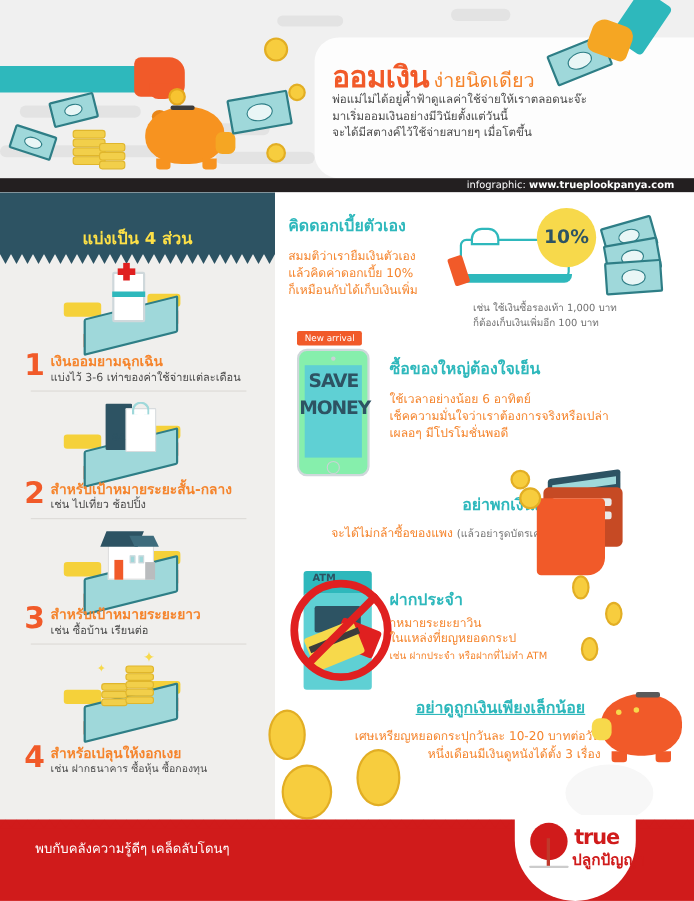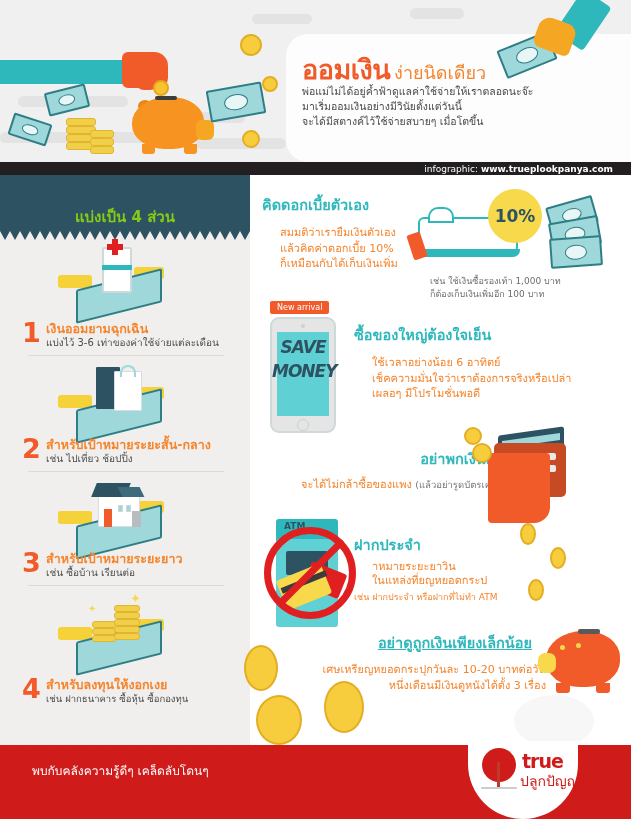--- a/index.html
+++ b/index.html
@@ -58,7 +58,7 @@
   .teal-head .l1 { position:absolute; left:0; top:10px; width:250px; text-align:center; color:#fff; font-size:14px; white-space:nowrap; }
   .teal-head .l1 .em { font-size:17px; font-weight:bold; }
   .teal-head .l1 .sm { font-size:11px; }
-  .teal-head .l2 { position:absolute; left:0; top:30px; width:250px; text-align:center; color:#84cc16; font-size:15px; font-weight:bold; }
+  .teal-head .l2 { position:absolute; left:0; top:30px; width:250px; text-align:center; color:#fde047; font-size:15px; font-weight:bold; }
   .zig-fix {
     position:absolute; left:0; top:56px; width:250px; height:9px; overflow:hidden;
   }

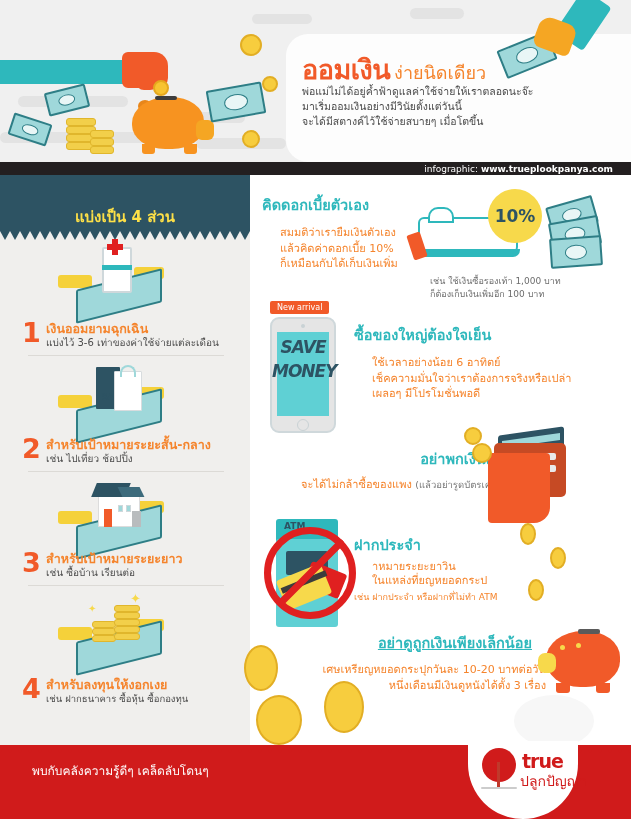--- a/index.html
+++ b/index.html
@@ -80,7 +80,7 @@
   
   .rsec { position:absolute; }
   .rhead { font-size:14.5px; font-weight:bold; color:#2eb8bc; white-space:nowrap; }
-  .rbody { font-size:11px; color:#f5842c; line-height:15.5px; white-space:nowrap;margin-left:18px; }
+  .rbody { font-size:11px; color:#f5842c; line-height:15.5px; white-space:nowrap; }
   .rsmall { font-size:9px; color:#6d6d6d; line-height:13px; white-space:nowrap; }
   .rbody-gray { font-size:9.5px; color:#777; }
 

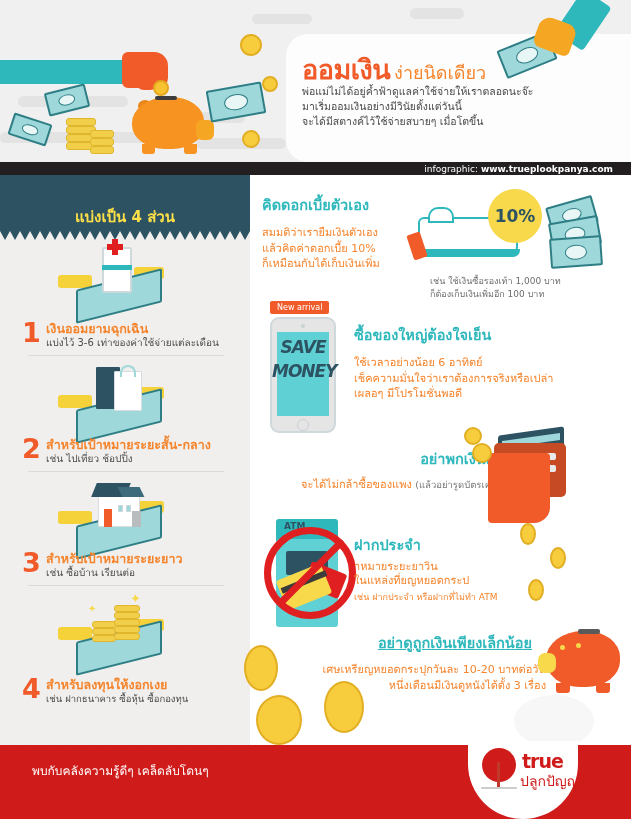--- a/index.html
+++ b/index.html
@@ -85,7 +85,7 @@
   .rbody-gray { font-size:9.5px; color:#777; }
 
   .badge-new { position:absolute; background:#f15a29; color:#fff; font-size:8px; padding:2px 7px; border-radius:2px; }
-  .phone { position:absolute; background:#e5e5e5; border:2px solid #cfd8db; border-radius:9px;font-style:italic; }
+  .phone { position:absolute; background:#86efac; border:2px solid #cfd8db; border-radius:9px; }
   .phone-scr { position:absolute; background:#5fd0d4; }
   .phone-txt { position:absolute; width:100%; text-align:center; color:#2d5363; font-weight:bold; letter-spacing:-1px; }
 

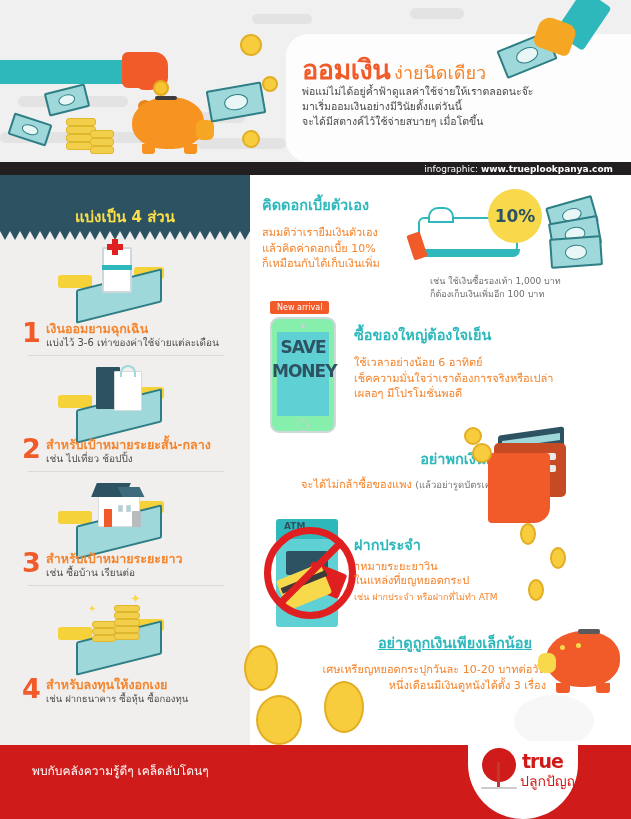--- a/index.html
+++ b/index.html
@@ -306,7 +306,7 @@
 
       <div class="lblock" style="top:498px;">
         <div class="num">4</div>
-        <div class="htxt">สำหรับลงทุนให้งอกเงย</div>
+        <div class="htxt">สำหรัอเปลุนให้งอกเงย</div>
         <div class="stxt" style="font-size:9.5px;">เช่น ฝากธนาคาร ซื้อหุ้น ซื้อกองทุน</div>
       </div>
     </div>

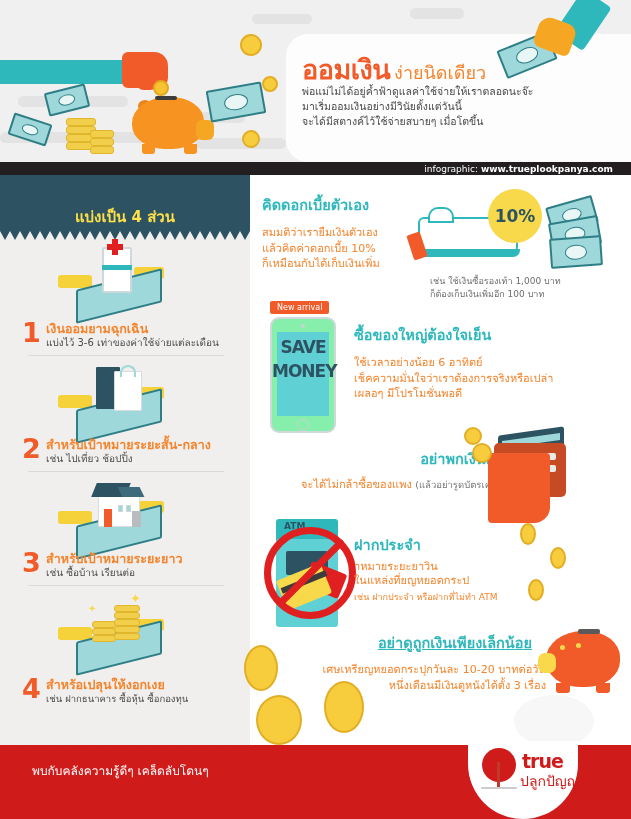--- a/index.html
+++ b/index.html
@@ -121,7 +121,7 @@
   .logo-trunk { position:absolute; left:497px; top:762px; width:3px; height:26px; background:#c0392b; }
   .logo-ground { position:absolute; left:481px; top:787px; width:36px; height:2px; background:#cccccc; border-radius:1px; }
   .logo-true { position:absolute; left:522px; top:750px; font-size:19px; font-weight:bold; color:#d01b1b; letter-spacing:-1px; }
-  .logo-th { position:absolute; left:520px; top:770px; font-size:14px; color:#d01b1b; }
+  .logo-th { position:absolute; left:520px; top:770px; font-size:14px; color:#d01b1b;font-weight:bold; }
 
   .coin-bg { position:absolute; border-radius:50%; background:#f7cd3e; border:2px solid #e2ae24; }
 </style>

